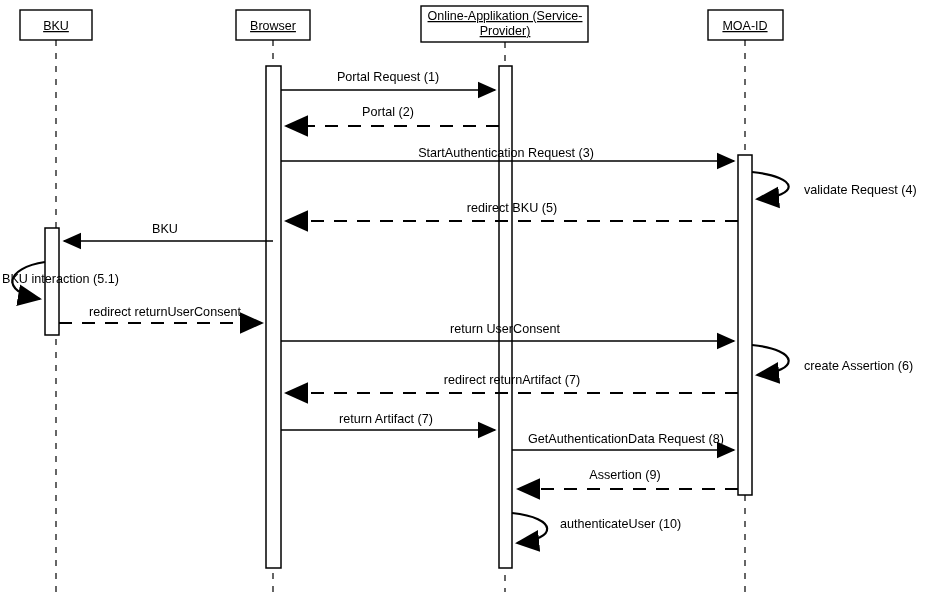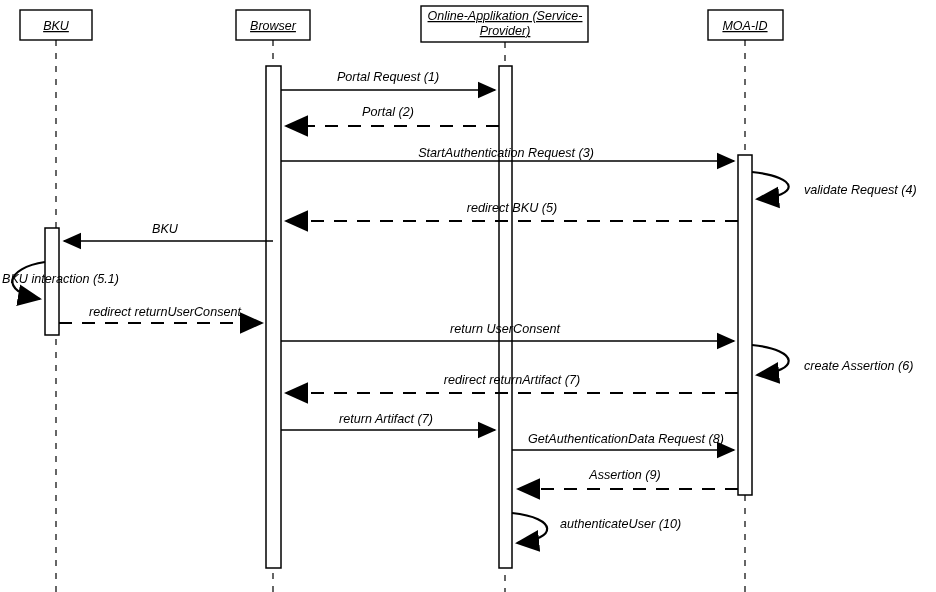--- a/index.html
+++ b/index.html
@@ -14,7 +14,6 @@
     background: #ffffff;
     font-family: "Liberation Sans", sans-serif;
     overflow: hidden;
-    font-style: italic;
   }
   svg#seq-svg {
     display: block;

